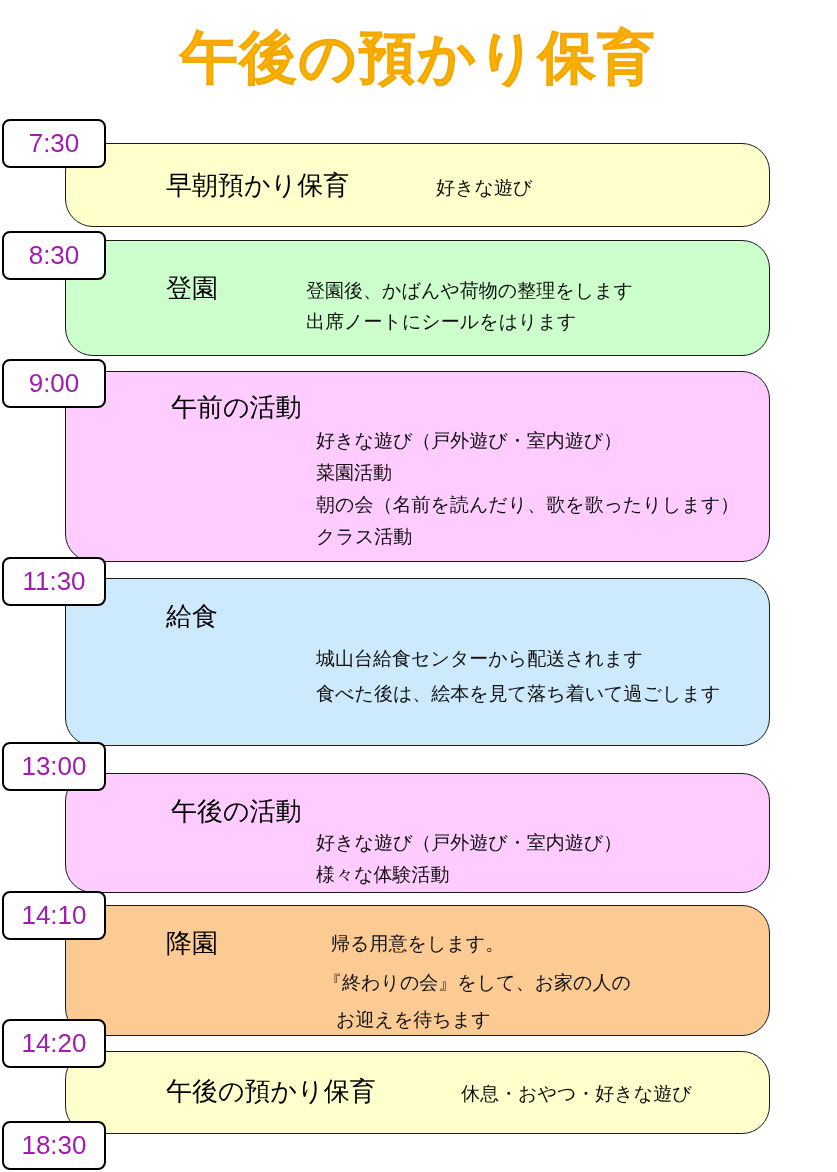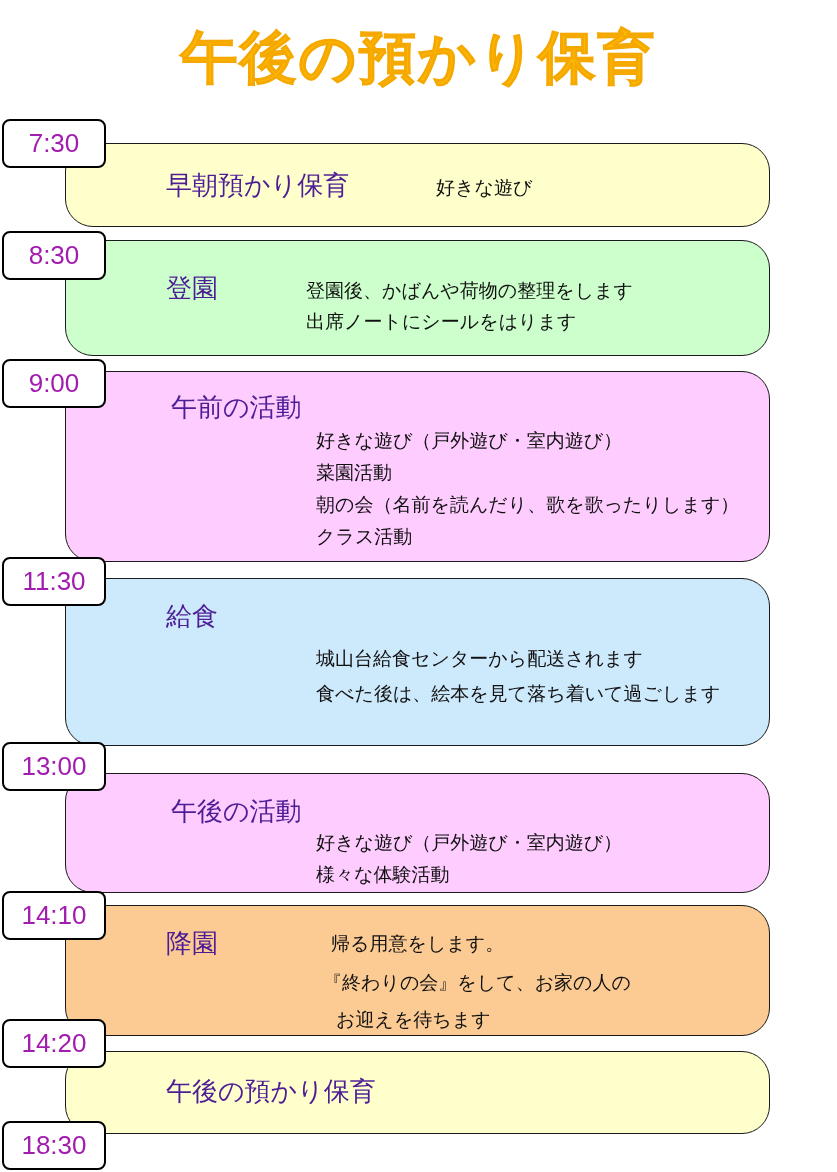--- a/index.html
+++ b/index.html
@@ -39,7 +39,7 @@
   }
   .heading{
     position:absolute;
-    font-size:26px;color:#4c1d95;
+    font-size:26px;color:#000000;
     white-space:nowrap;
   }
   .note{

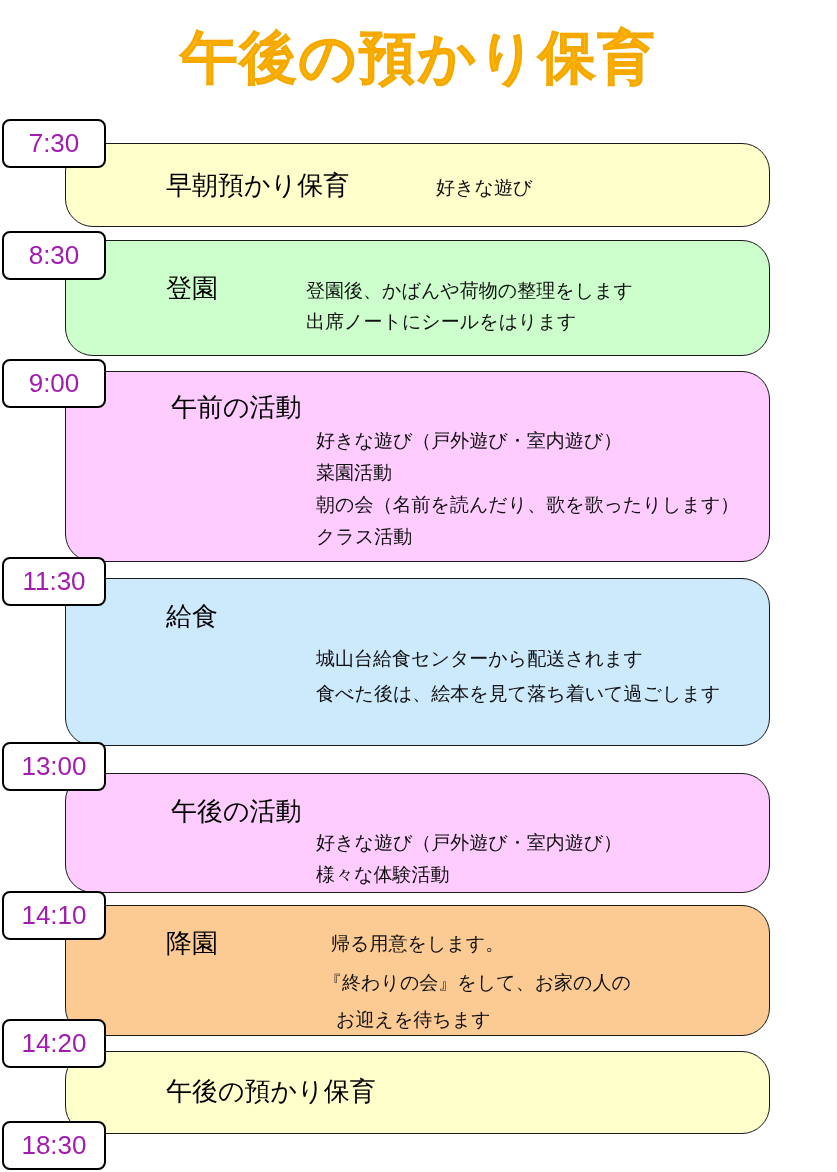--- a/index.html
+++ b/index.html
@@ -144,6 +144,7 @@
 
   <div class="box b7" style="top: 1051px; height: 83px; background-color: rgb(255, 255, 204);">
     <span class="heading">午後の預かり保育</span>
+    <span class="note">休息・おやつ・好きな遊び</span>
   </div>
 
 </div>

